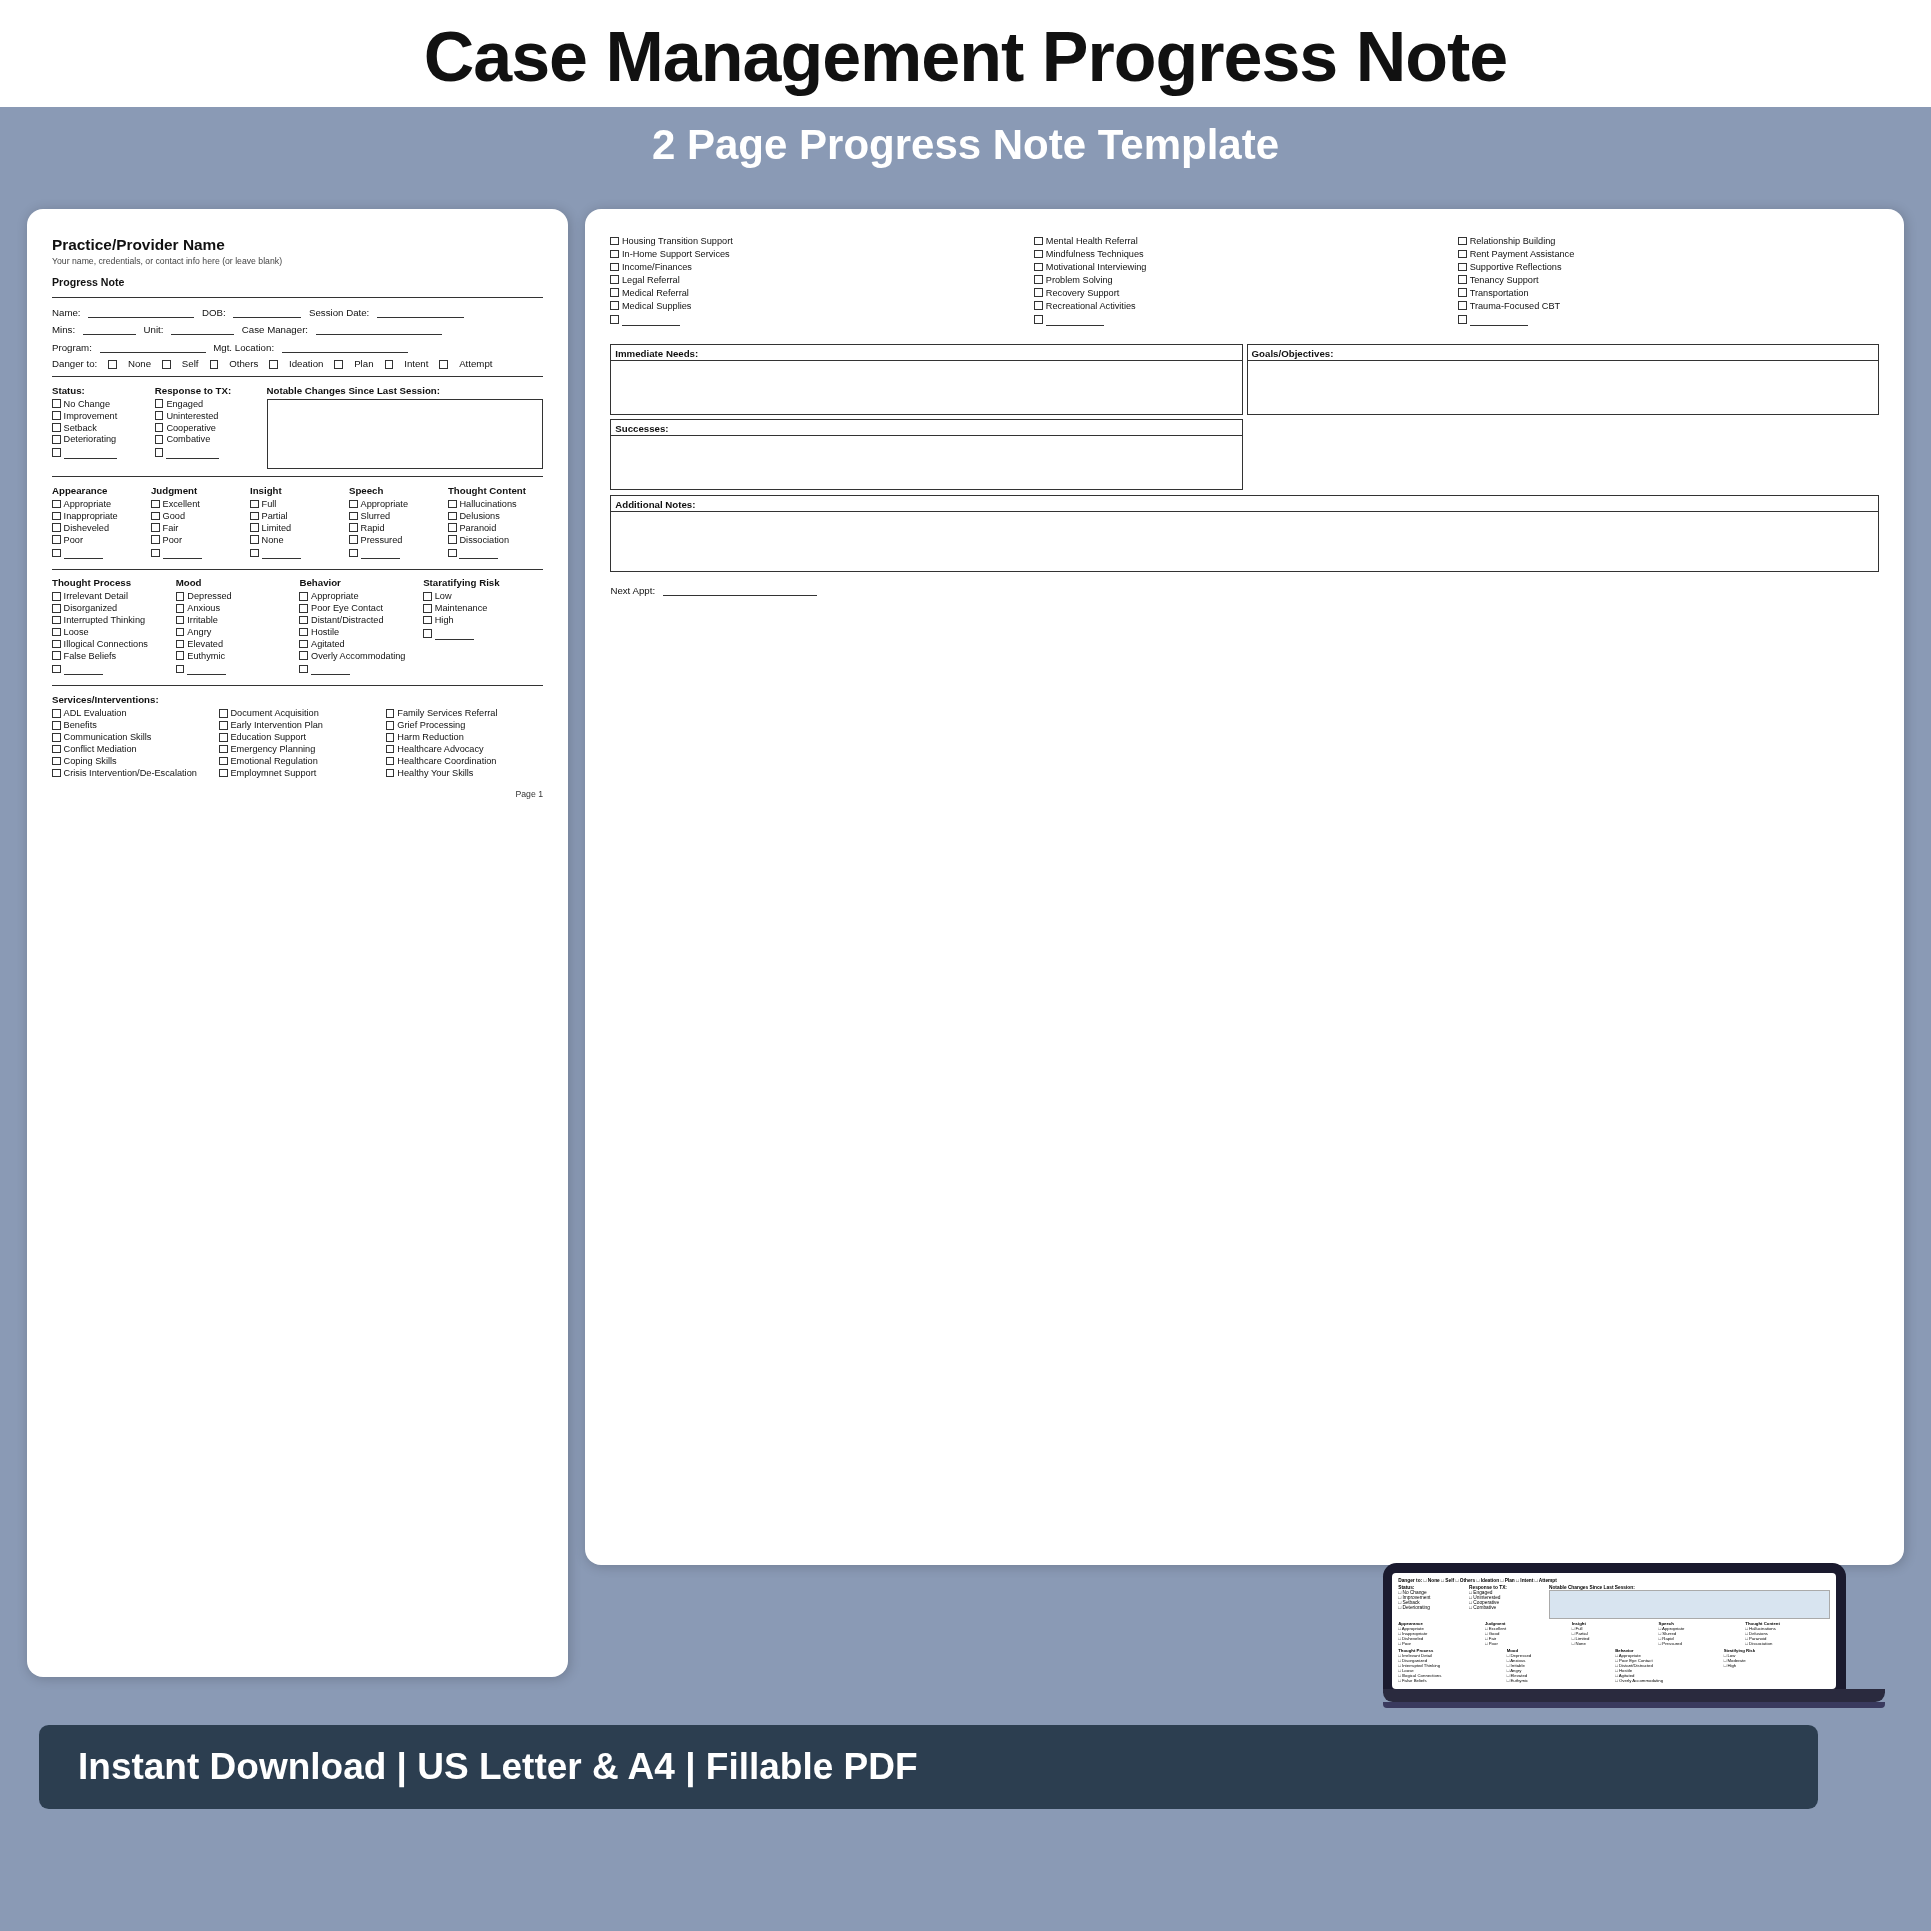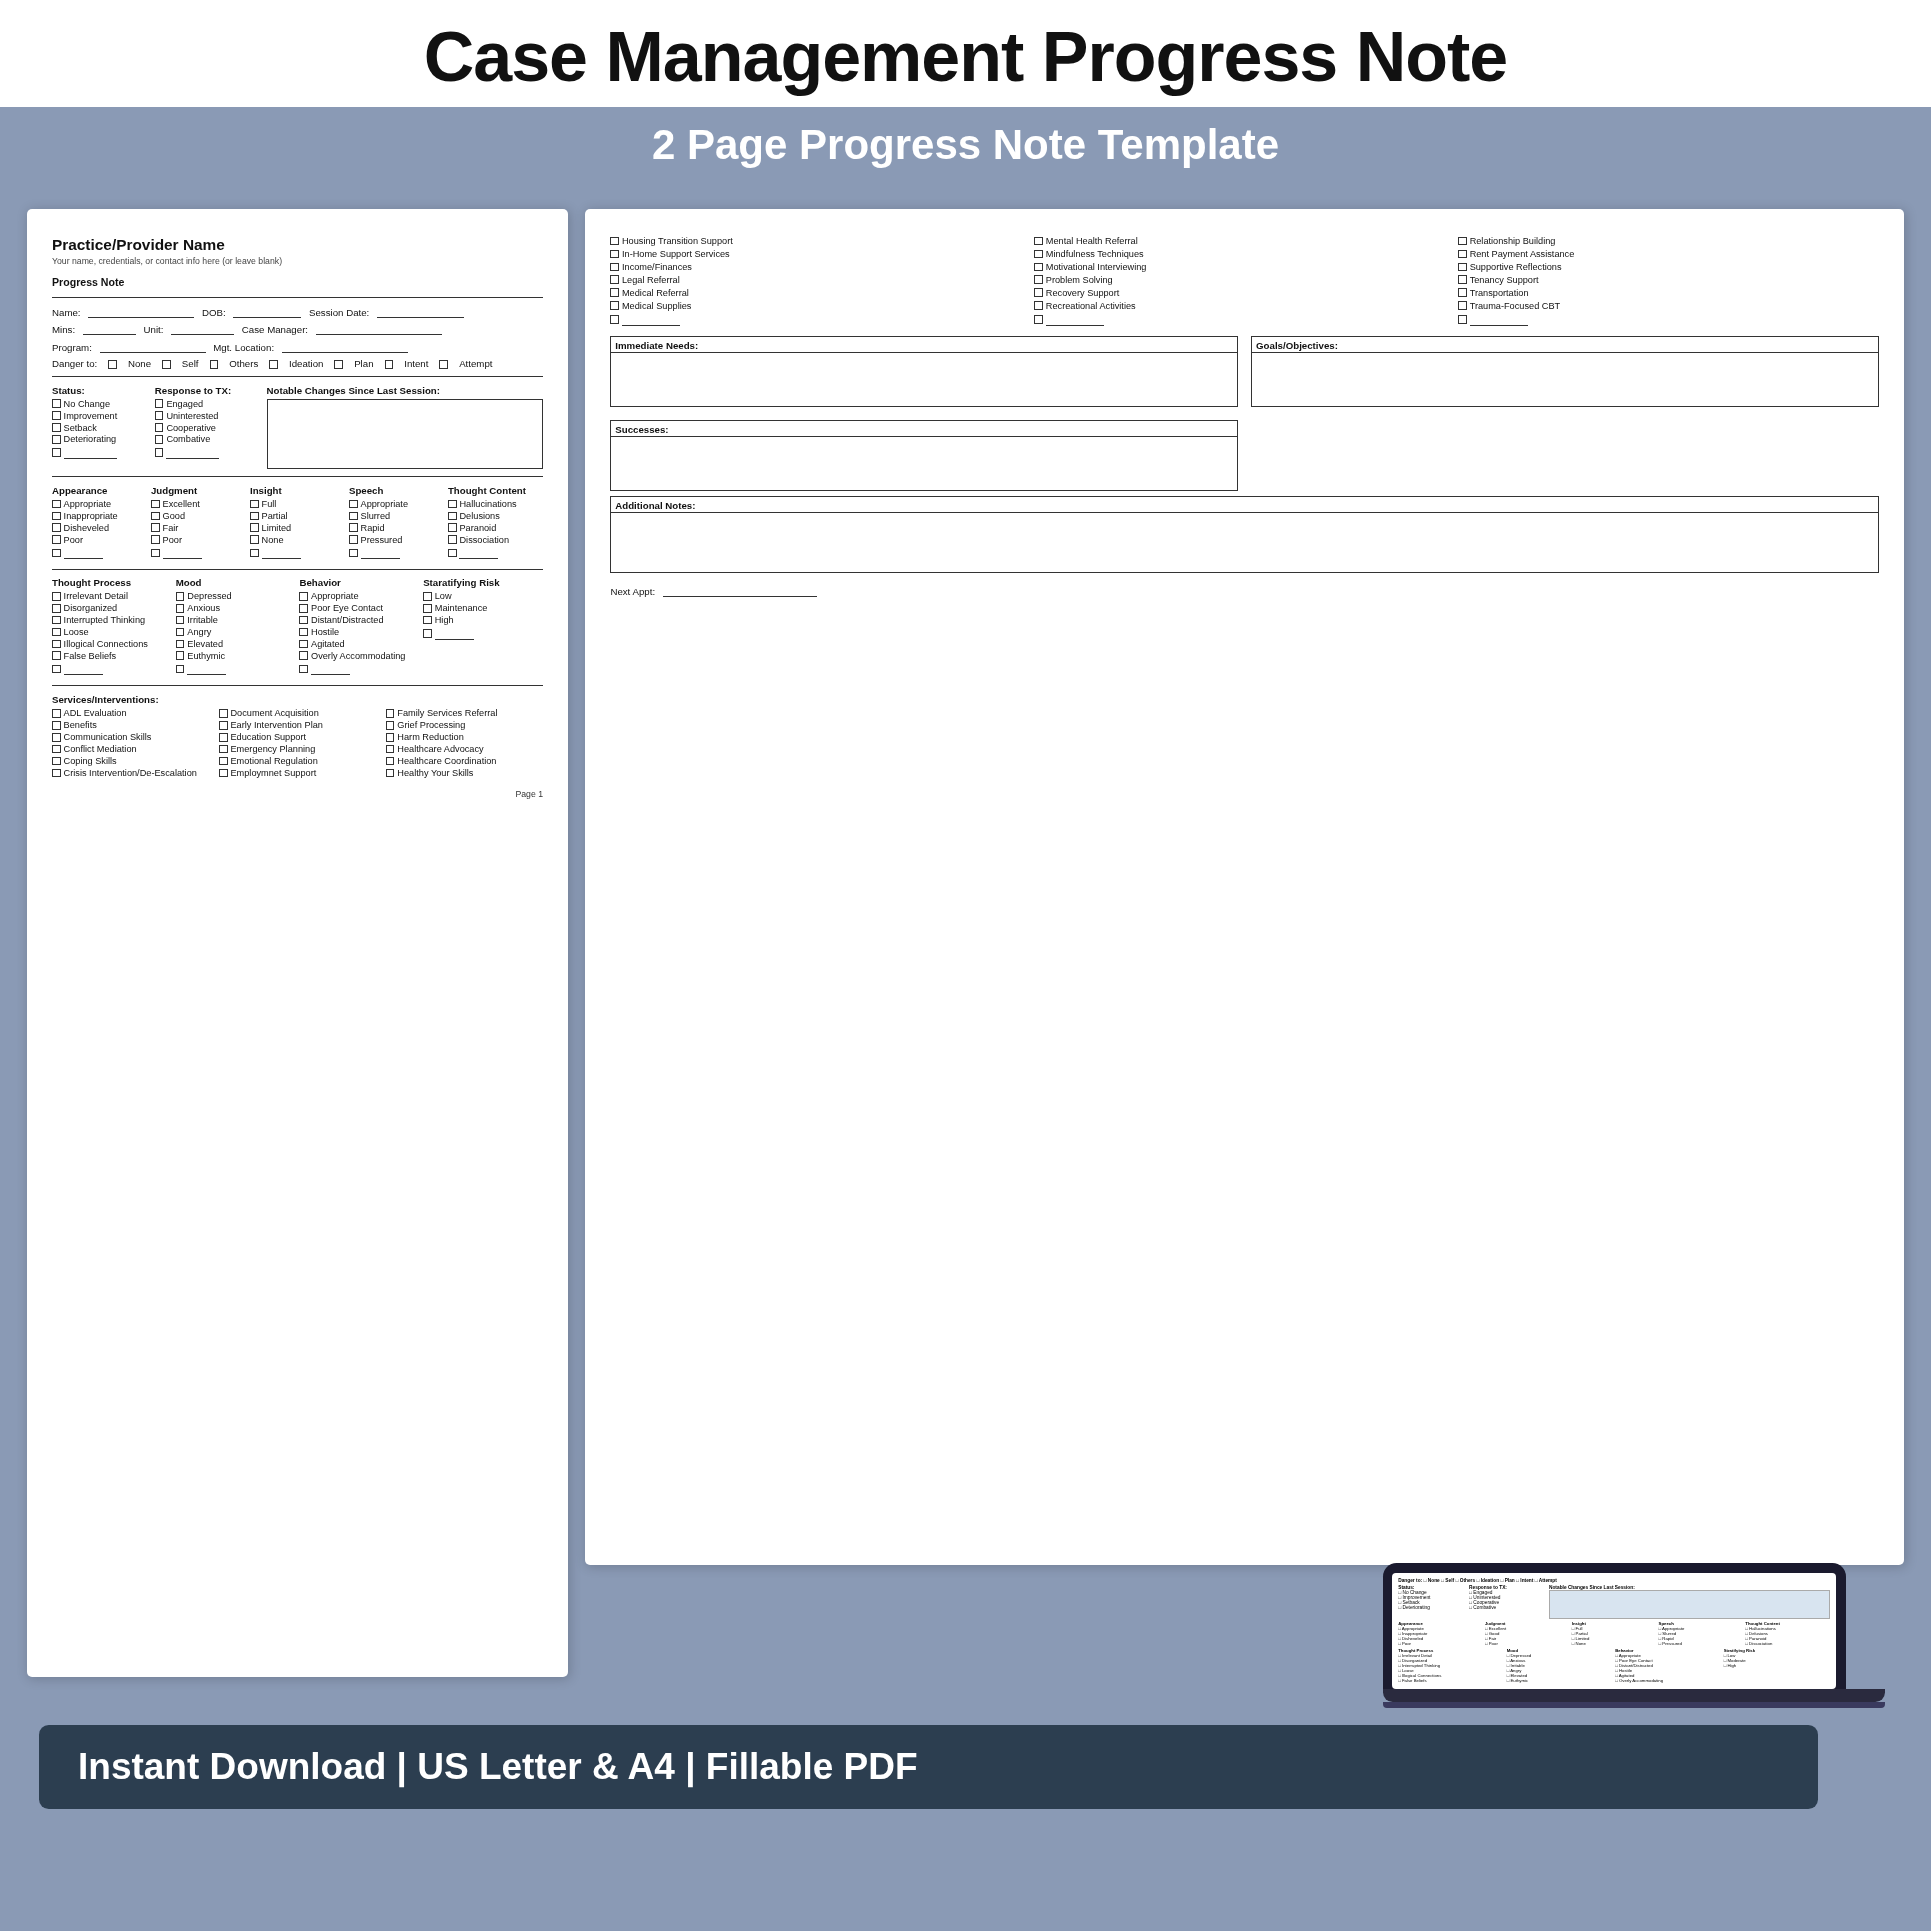--- a/index.html
+++ b/index.html
@@ -59,7 +59,7 @@
     
     .doc-page {
       background: #fff;
-      border-radius: 5px;
+      border-radius: 16px;
       box-shadow: 1.9px 1.9px 11.6px rgba(0,0,0,0.18);
       padding: 27px 25px 17.4px 25px;
       font-size: 10.6px;

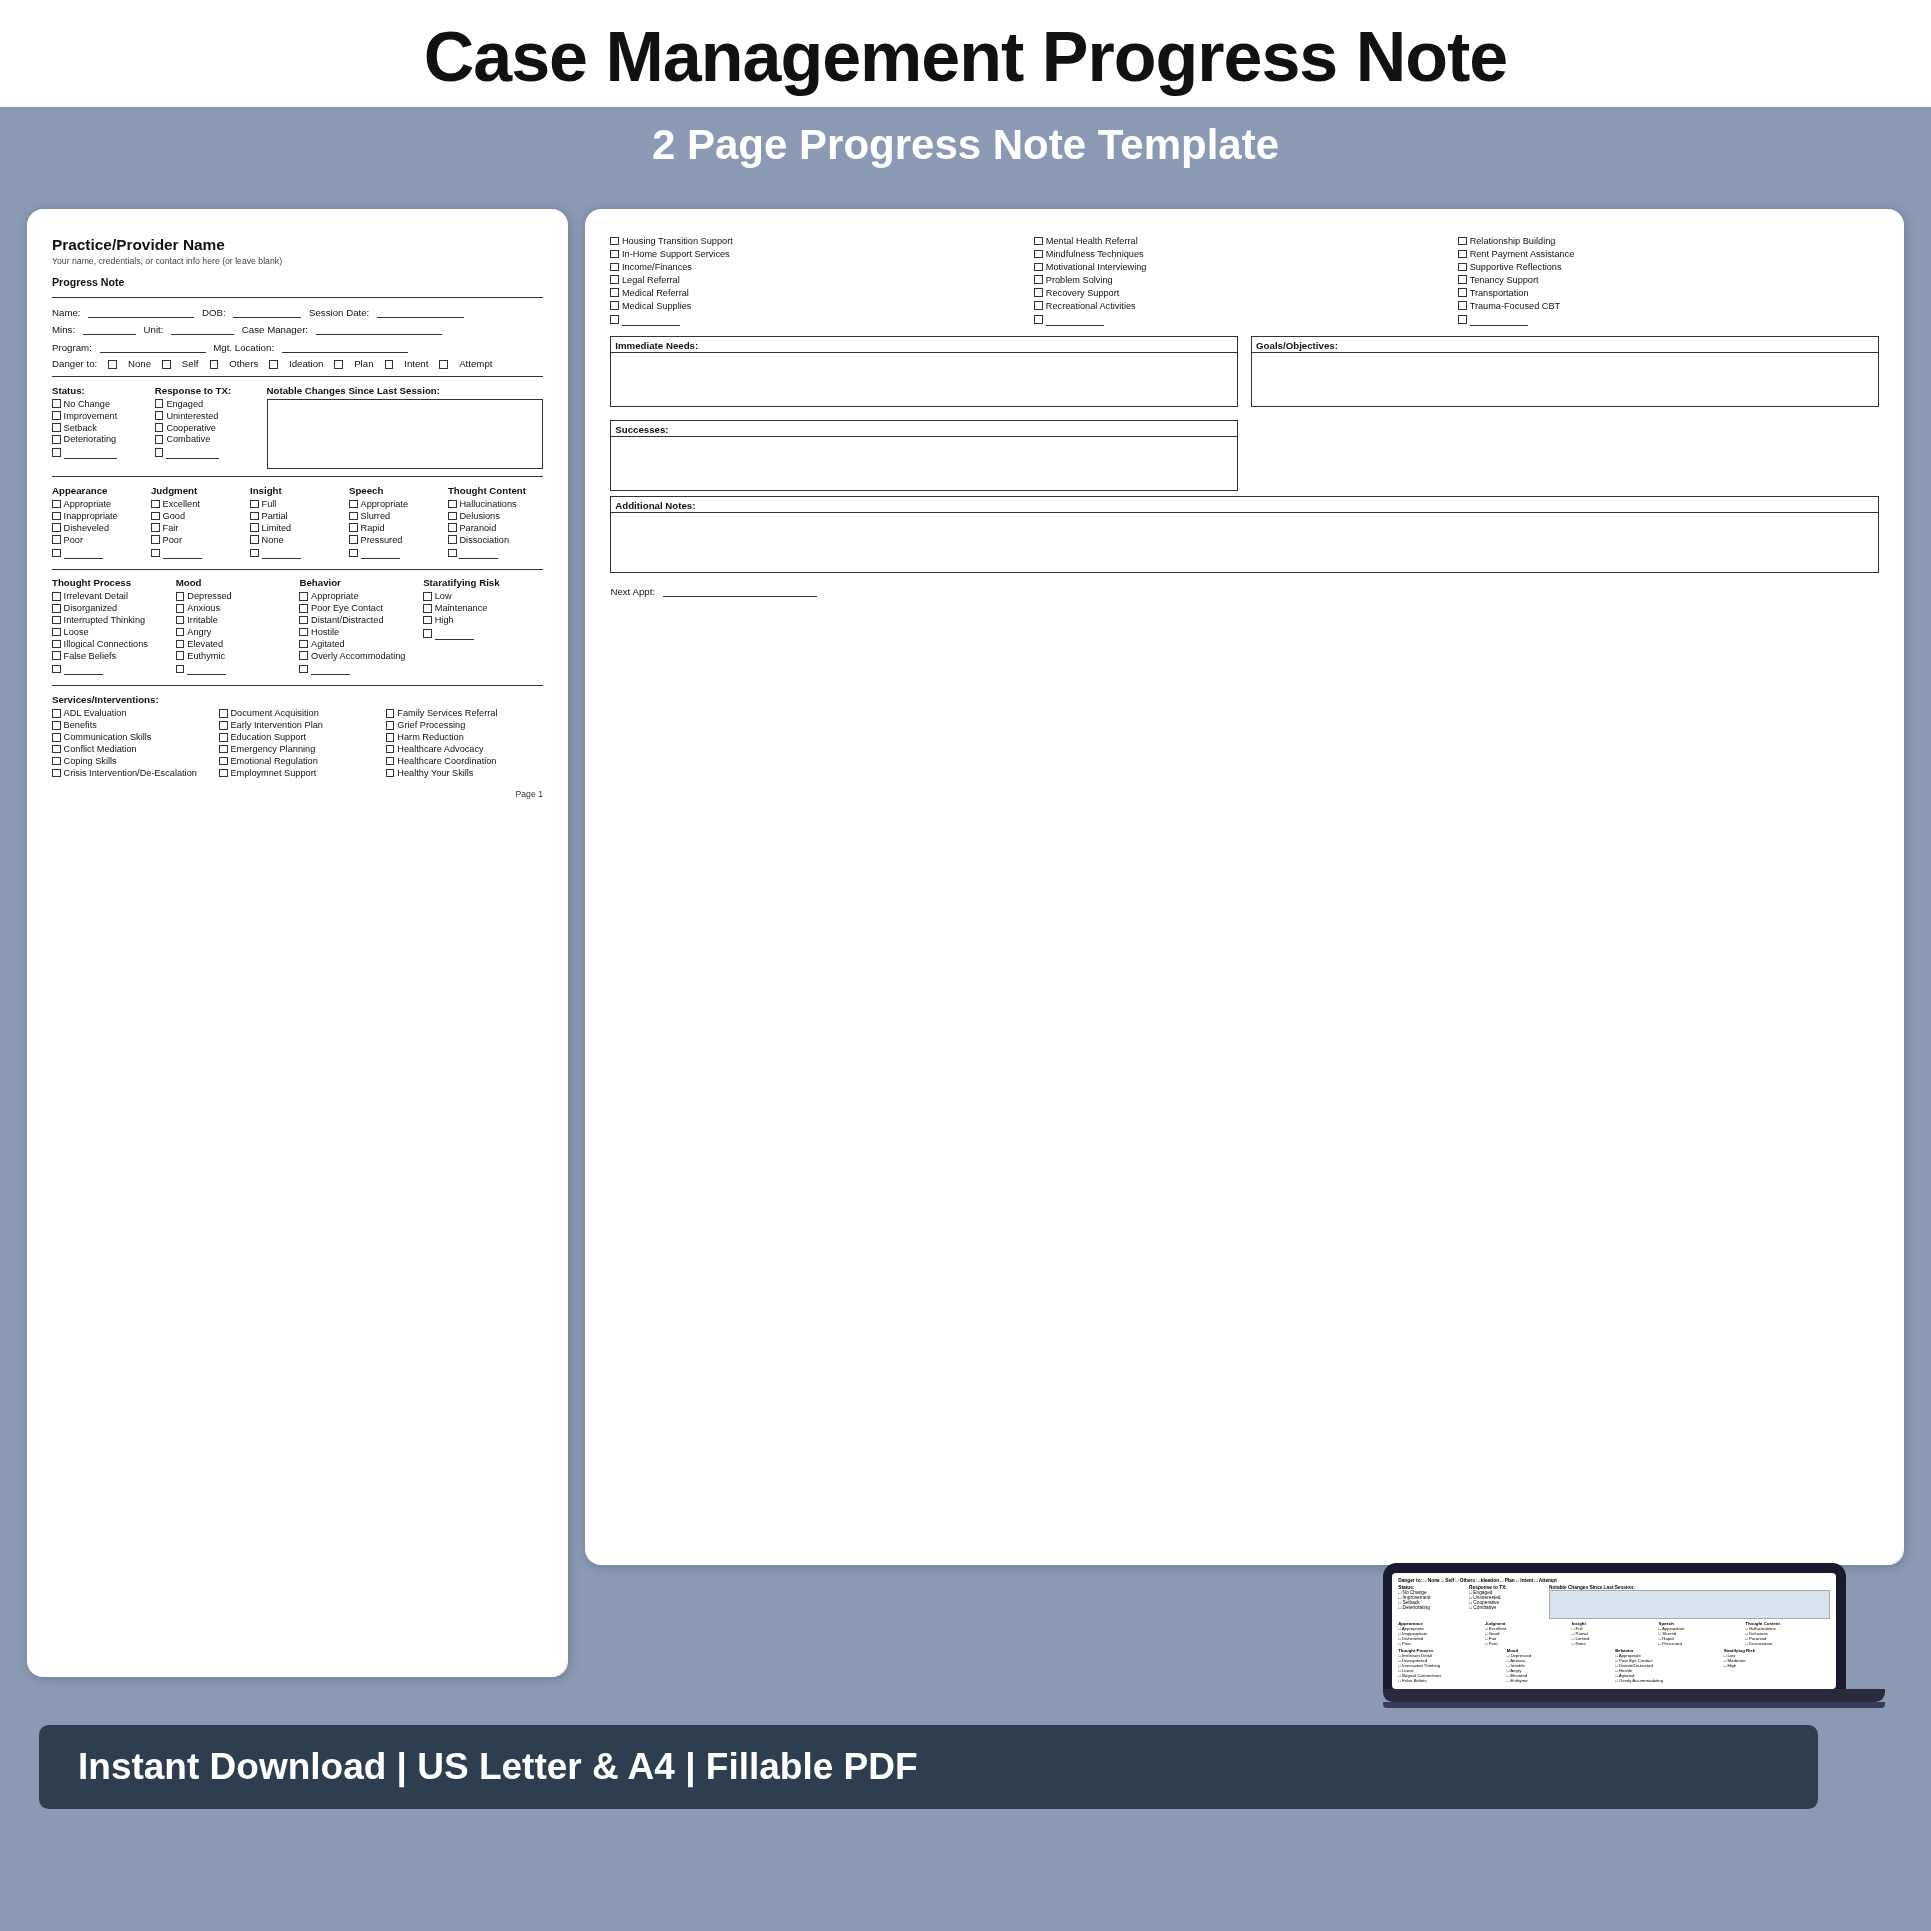--- a/index.html
+++ b/index.html
@@ -187,8 +187,8 @@
     .boxes-grid {
       display: grid;
       grid-template-columns: 1fr 1fr;
-      gap: 13px;
-      margin-top: 8px;
+      gap: 4px;
+      margin-top: 16px;
     }
     .note-box {
       border: 1px solid #333;

